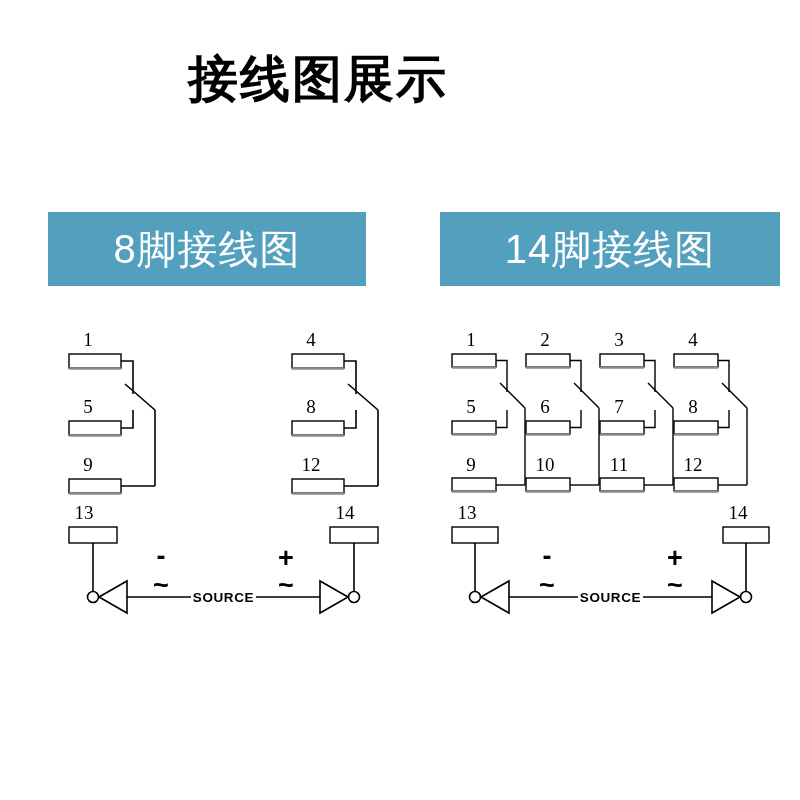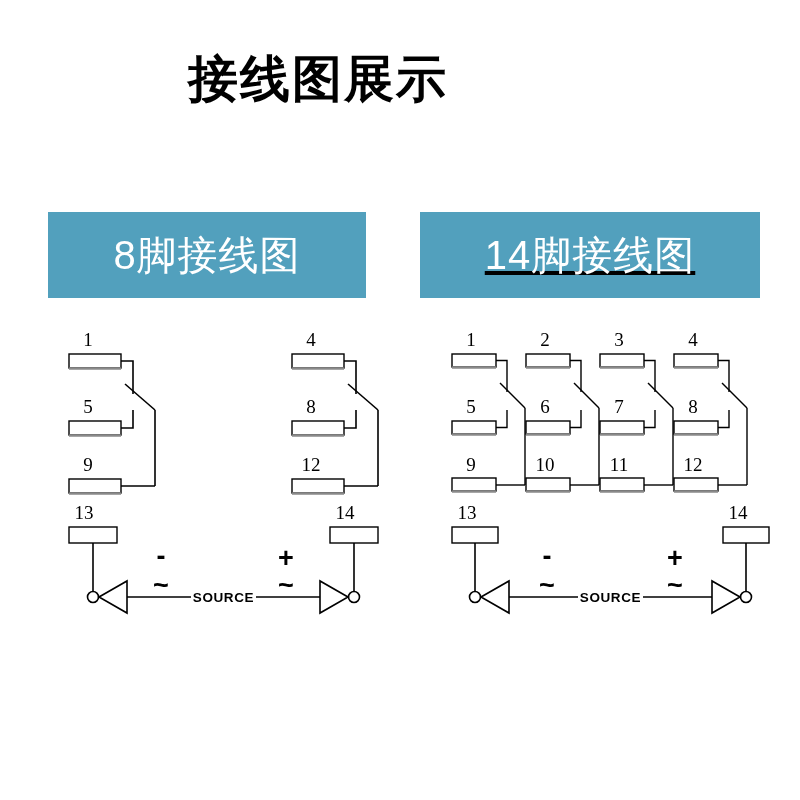--- a/index.html
+++ b/index.html
@@ -34,7 +34,7 @@
   .banner {
     position: absolute;
     top: 212px;
-    height: 86px;
+    height: 74px;
     background: #52a0bd;
     display: flex;
     align-items: center;

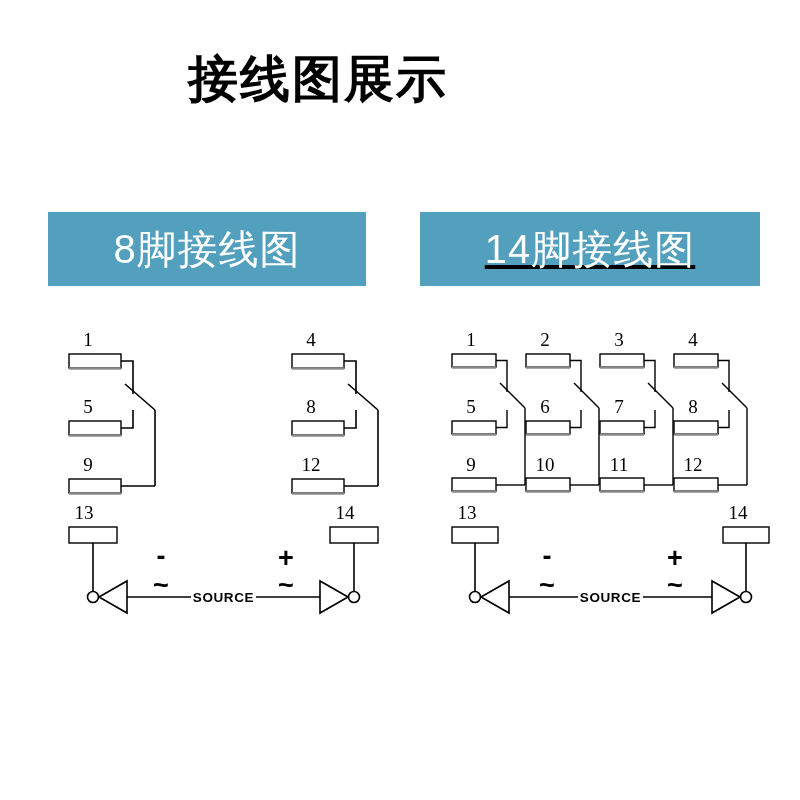--- a/index.html
+++ b/index.html
@@ -49,7 +49,7 @@
     white-space: nowrap;
   }
   #banner-8  { left: 48px;  width: 318px; }
-  #banner-14 { left: 420px; width: 340px; text-decoration: underline; }
+  #banner-14 { left: 440px; width: 340px; }
 
   
   .diagram {

